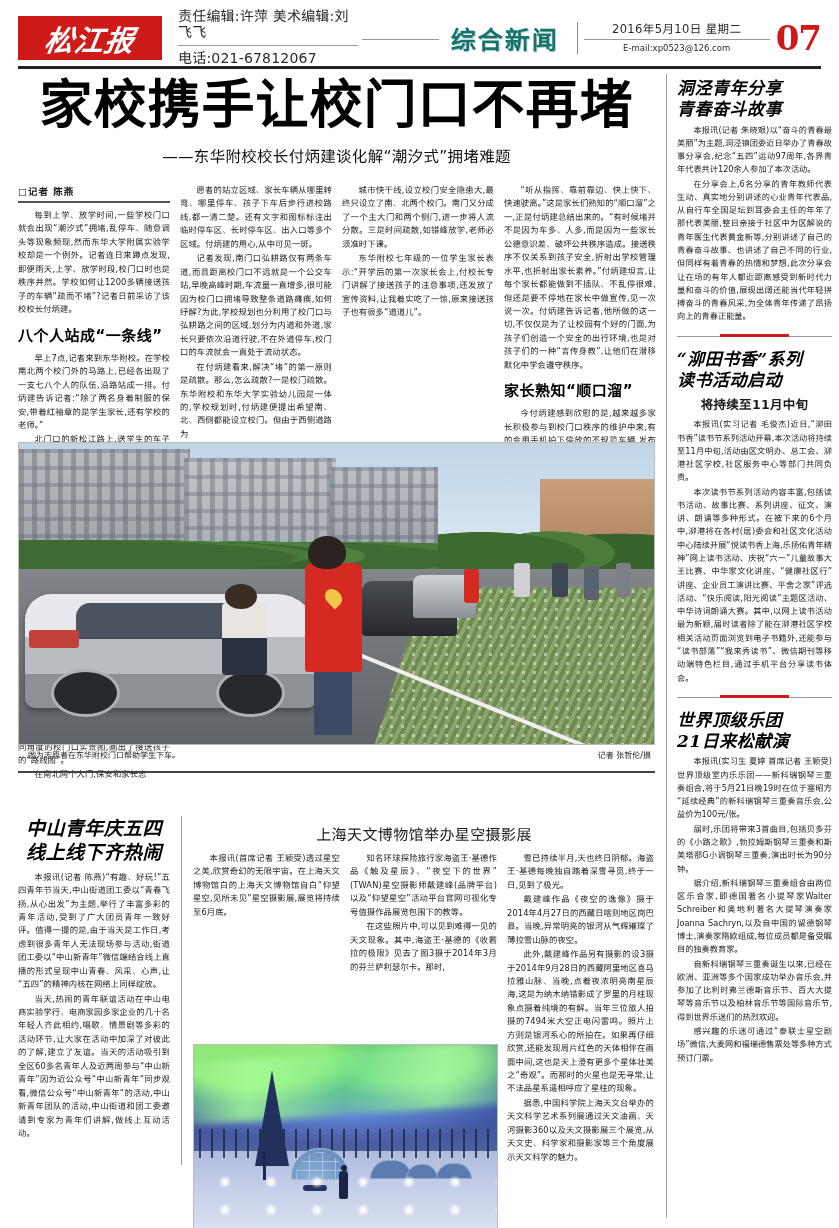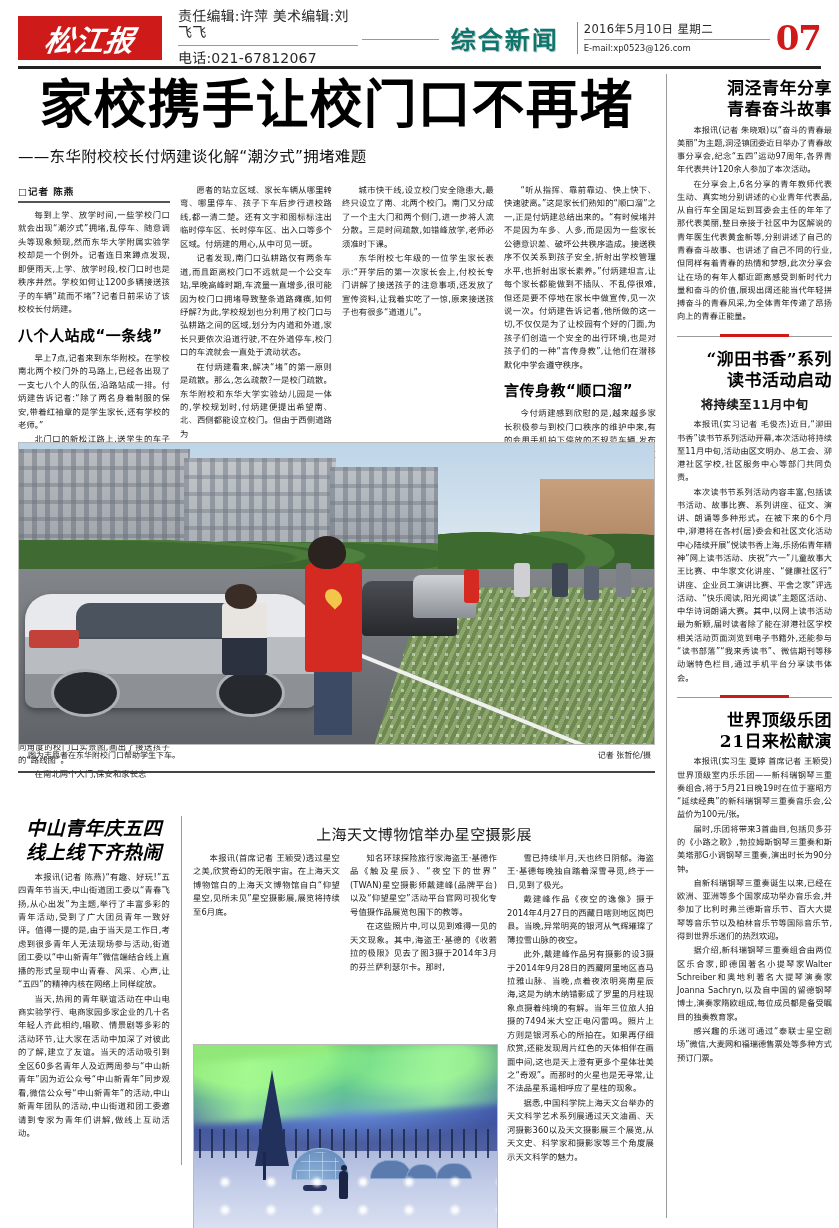--- a/index.html
+++ b/index.html
@@ -90,7 +90,7 @@
   .mast-right {
     flex: 0 0 auto;
     width: 186px;
-    text-align: left;
+    text-align: center;
     font-size: 8.5px;
     line-height: 1.1;
     color: #2a2a2a;

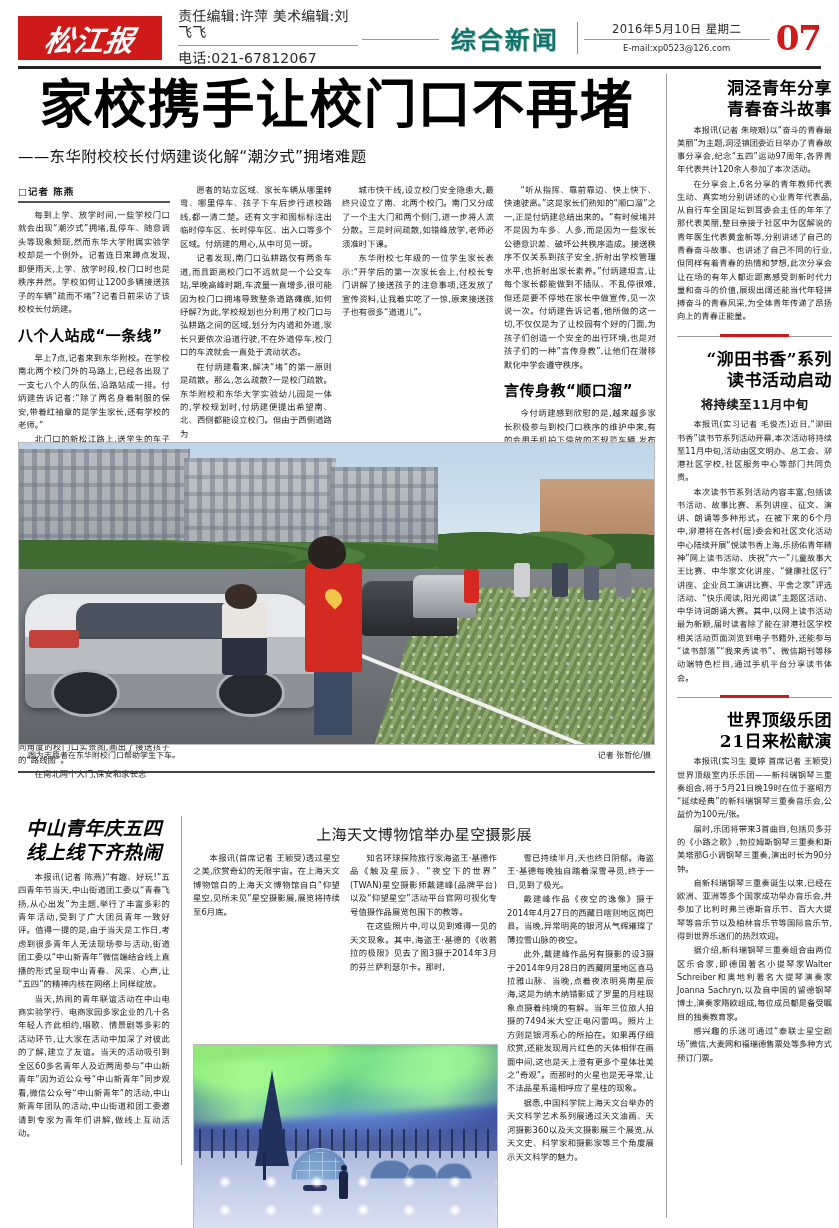--- a/index.html
+++ b/index.html
@@ -238,10 +238,11 @@
     font-weight: bold;
     font-size: 17px;
     line-height: 1.25;
-    text-align: right;
+    text-align: left;
     letter-spacing: 0.5px;
     color: #000;
     margin: 4px 0 3px 0;
+    font-style: italic;
   }
   .rail-sub {
     text-align: center;

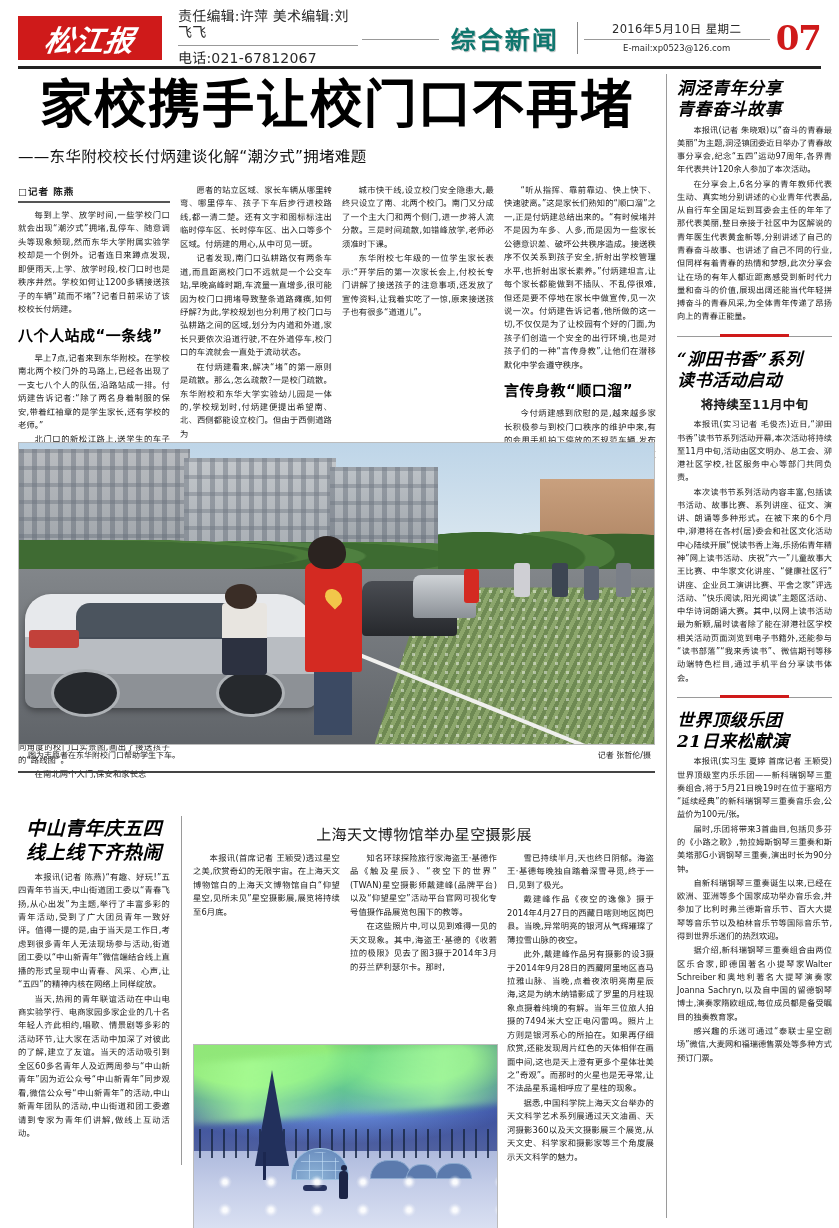--- a/index.html
+++ b/index.html
@@ -153,7 +153,7 @@
     padding-top: 4px;
   }
   .subheadline {
-    text-align: left;
+    text-align: center;
     font-size: 15.5px;
     margin-top: 12px;
     letter-spacing: 0.3px;

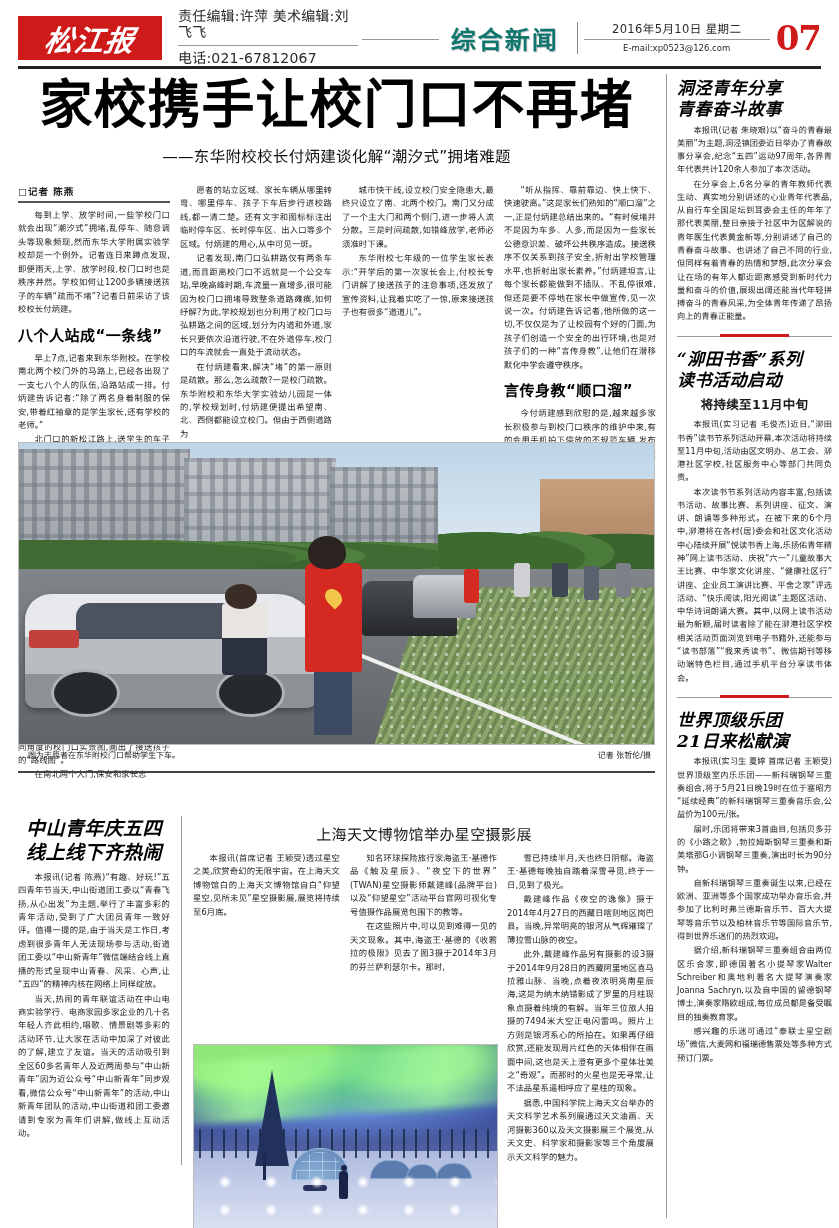--- a/index.html
+++ b/index.html
@@ -621,7 +621,7 @@
         <div class="col">
           <div class="bodytext">
             <p>“听从指挥、靠前靠边、快上快下、快速驶离。”这是家长们熟知的“顺口溜”之一,正是付炳建总结出来的。“有时候堵并不是因为车多、人多,而是因为一些家长公德意识差、破坏公共秩序造成。接送秩序不仅关系到孩子安全,折射出学校管理水平,也折射出家长素养。”付炳建坦言,让每个家长都能做到不插队、不乱停很难,但还是要不停地在家长中做宣传,见一次说一次。付炳建告诉记者,他所做的这一切,不仅仅是为了让校园有个好的门面,为孩子们创造一个安全的出行环境,也是对孩子们的一种“言传身教”,让他们在潜移默化中学会遵守秩序。</p>
-            <div class="sub-h">言传身教“顺口溜”</div>
+            <div class="sub-h">家长熟知“顺口溜”</div>
             <p>今付炳建感到欣慰的是,越来越多家长积极参与到校门口秩序的维护中来,有的会用手机拍下停放的不规范车辆,发布到QQ群、微信群里,用曝光的方式互相监督,有的家长主动找他聊天,为营造校门口良好秩序出谋划策。</p>
           </div>
         </div>

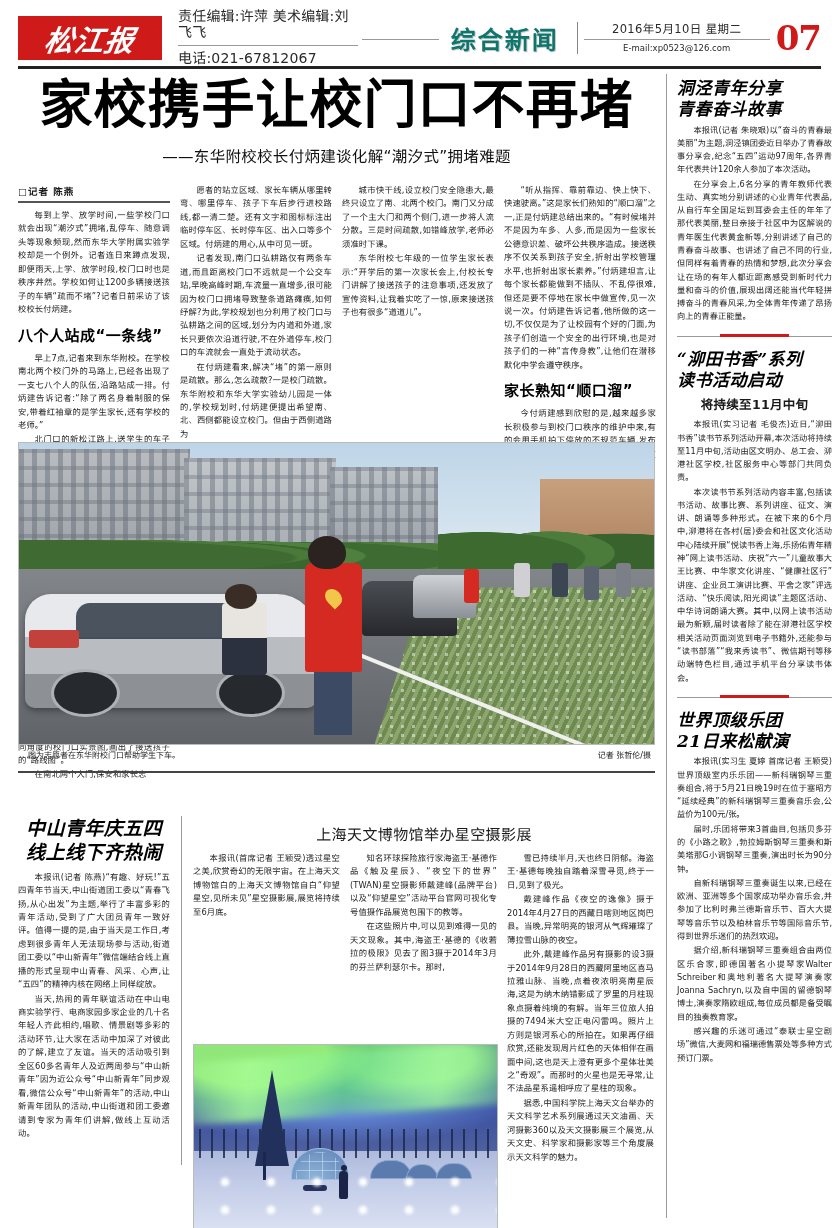--- a/index.html
+++ b/index.html
@@ -758,8 +758,8 @@
         <div class="rail-body">
           <p>本报讯(实习生 夏婷 首席记者 王颖受)世界顶级室内乐乐团——新科瑞钢琴三重奏组合,将于5月21日晚19时在位于塞昭方“延续经典”的新科瑞钢琴三重奏音乐会,公益价为100元/张。</p>
           <p>届时,乐团将带来3首曲目,包括贝多芬的《小路之歌》,勃拉姆斯钢琴三重奏和斯美塔那G小调钢琴三重奏,演出时长为90分钟。</p>
+          <p>据介绍,新科瑞钢琴三重奏组合由两位区乐合家,即德国著名小提琴家Walter Schreiber和奥地利著名大提琴演奏家Joanna Sachryn,以及自中国的留德钢琴博士,演奏家隋欧组成,每位成员都是备受瞩目的独奏教育家。</p>
           <p>自新科瑞钢琴三重奏诞生以来,已经在欧洲、亚洲等多个国家成功举办音乐会,并参加了比利时弗兰德斯音乐节、百大大提琴等音乐节以及柏林音乐节等国际音乐节,得到世界乐迷们的热烈欢迎。</p>
-          <p>据介绍,新科瑞钢琴三重奏组合由两位区乐合家,即德国著名小提琴家Walter Schreiber和奥地利著名大提琴演奏家Joanna Sachryn,以及自中国的留德钢琴博士,演奏家隋欧组成,每位成员都是备受瞩目的独奏教育家。</p>
           <p>感兴趣的乐迷可通过“泰联士星空剧场”微信,大麦网和福瑞德售票处等多种方式预订门票。</p>
         </div>
       </div>

